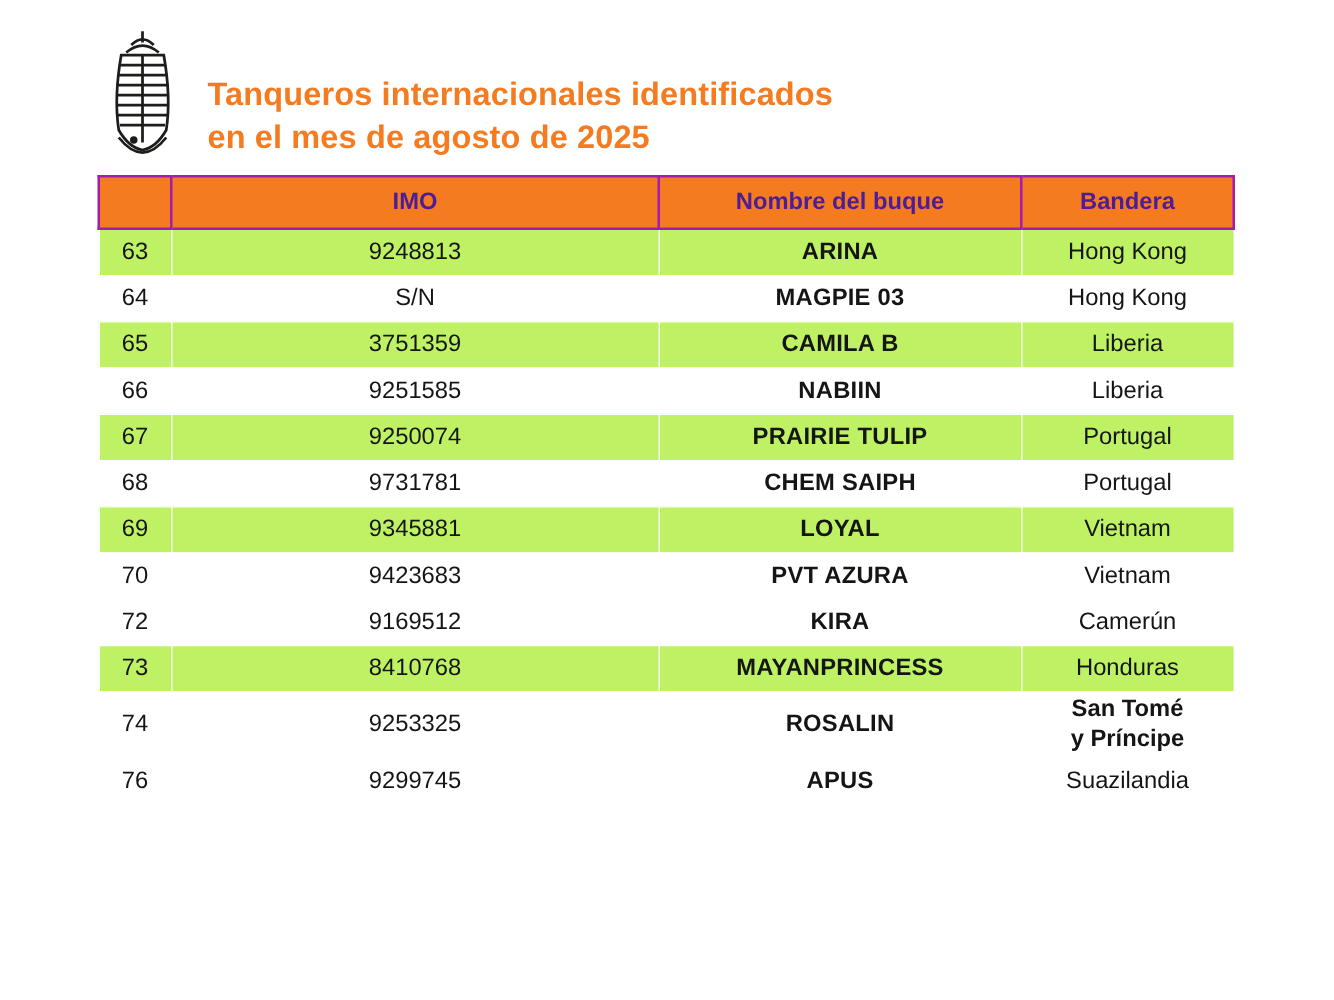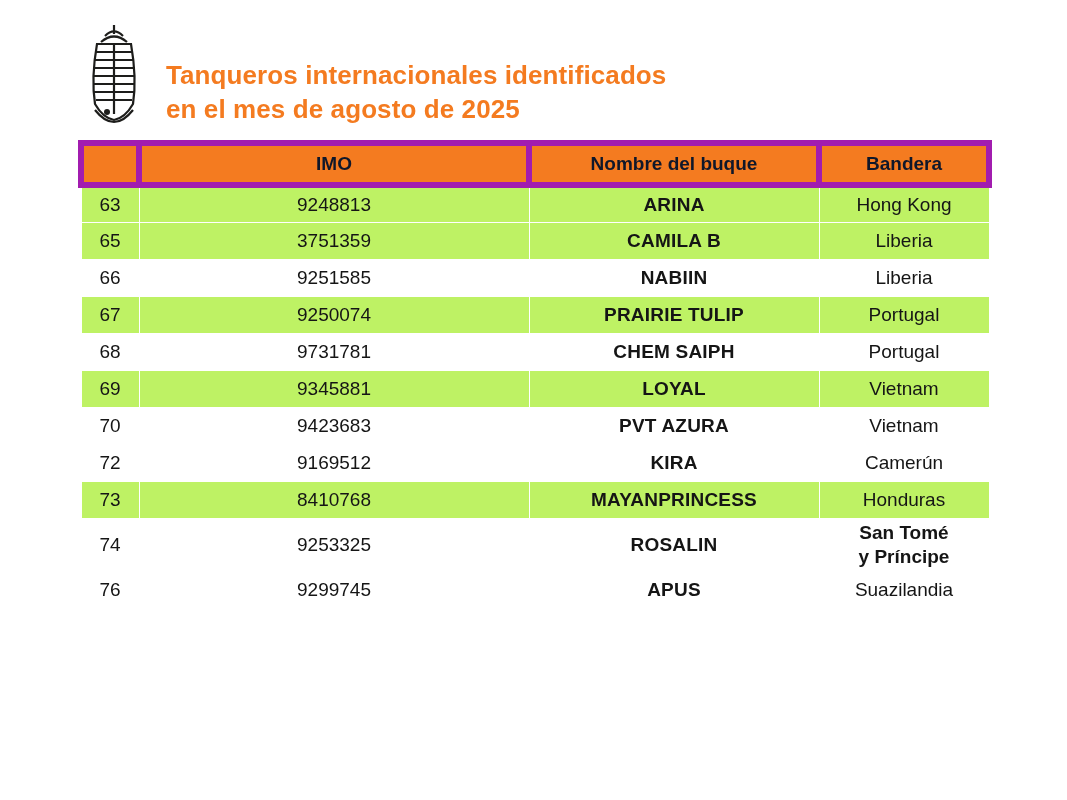--- a/index.html
+++ b/index.html
@@ -74,11 +74,11 @@
 
   table.vessels thead th {
     background: #f47b20;
-    color: #0f172a;
+    color: #4c1d95;
     font-weight: bold;
     font-size: 19px;
     height: 42px;
-    border: 6px solid #a21caf;
+    border: 2px solid #a21caf;
     text-align: center;
     vertical-align: middle;
     padding: 0 4px;

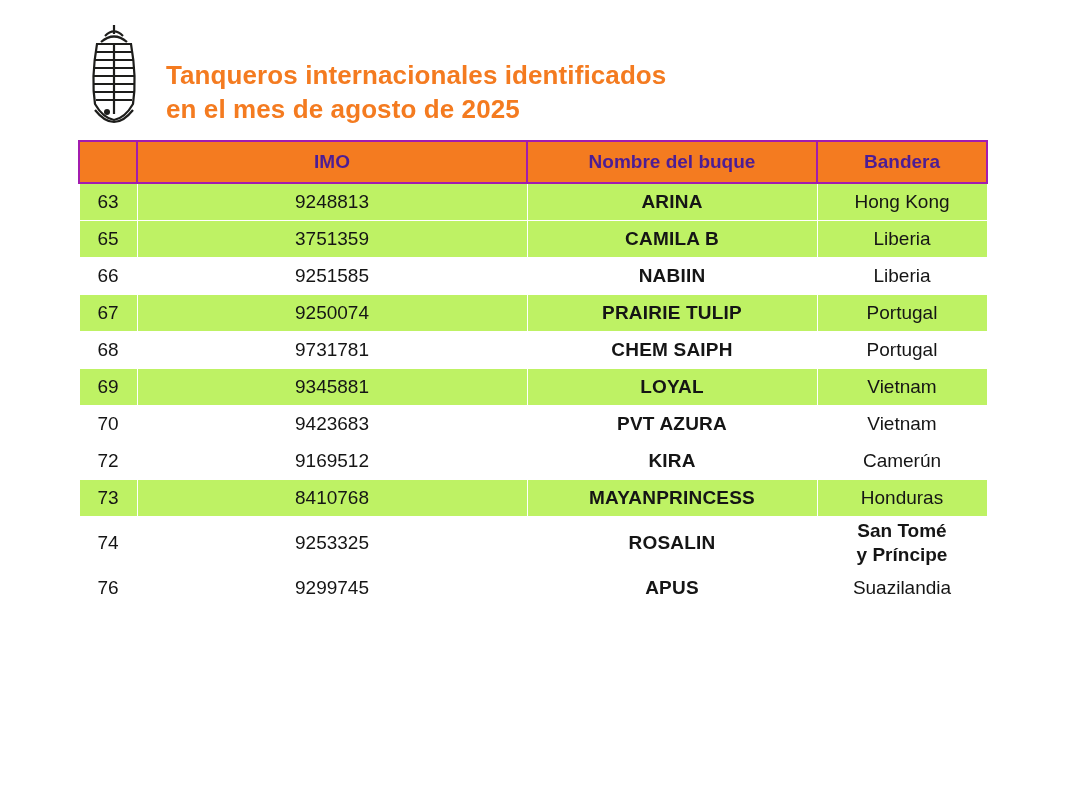--- a/index.html
+++ b/index.html
@@ -172,6 +172,12 @@
             <td class="name">ARINA</td>
             <td class="flag">Hong Kong</td>
           </tr>
+          <tr class="even">
+            <td class="idx">64</td>
+            <td class="imo">S/N</td>
+            <td class="name">MAGPIE 03</td>
+            <td class="flag">Hong Kong</td>
+          </tr>
           <tr class="odd">
             <td class="idx">65</td>
             <td class="imo">3751359</td>

